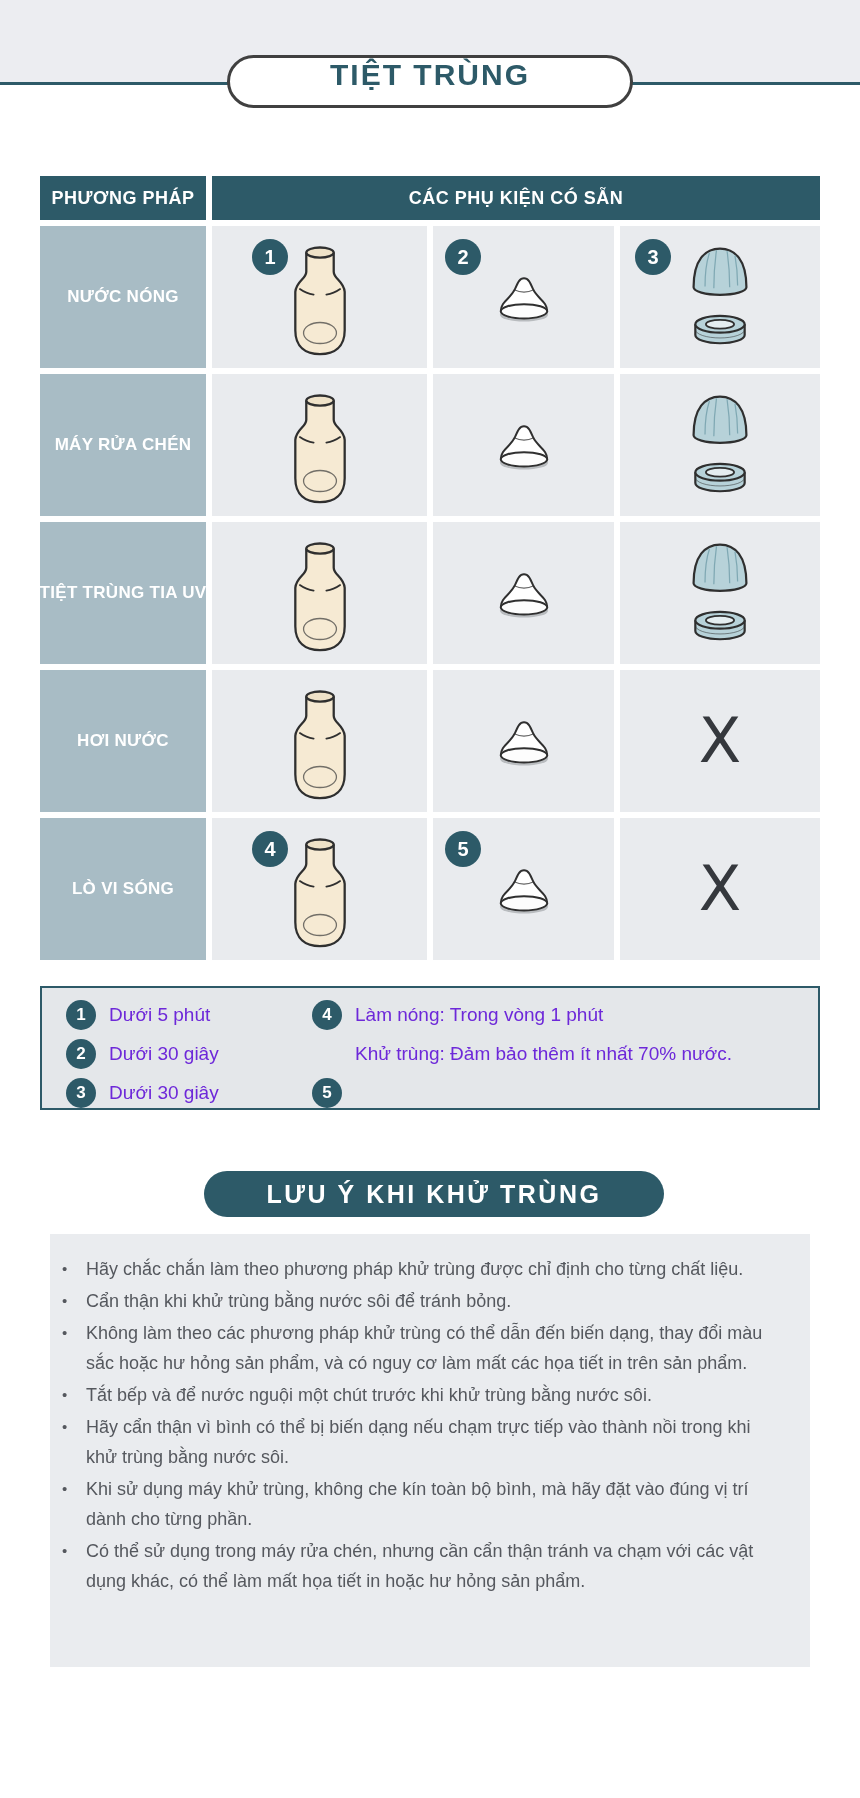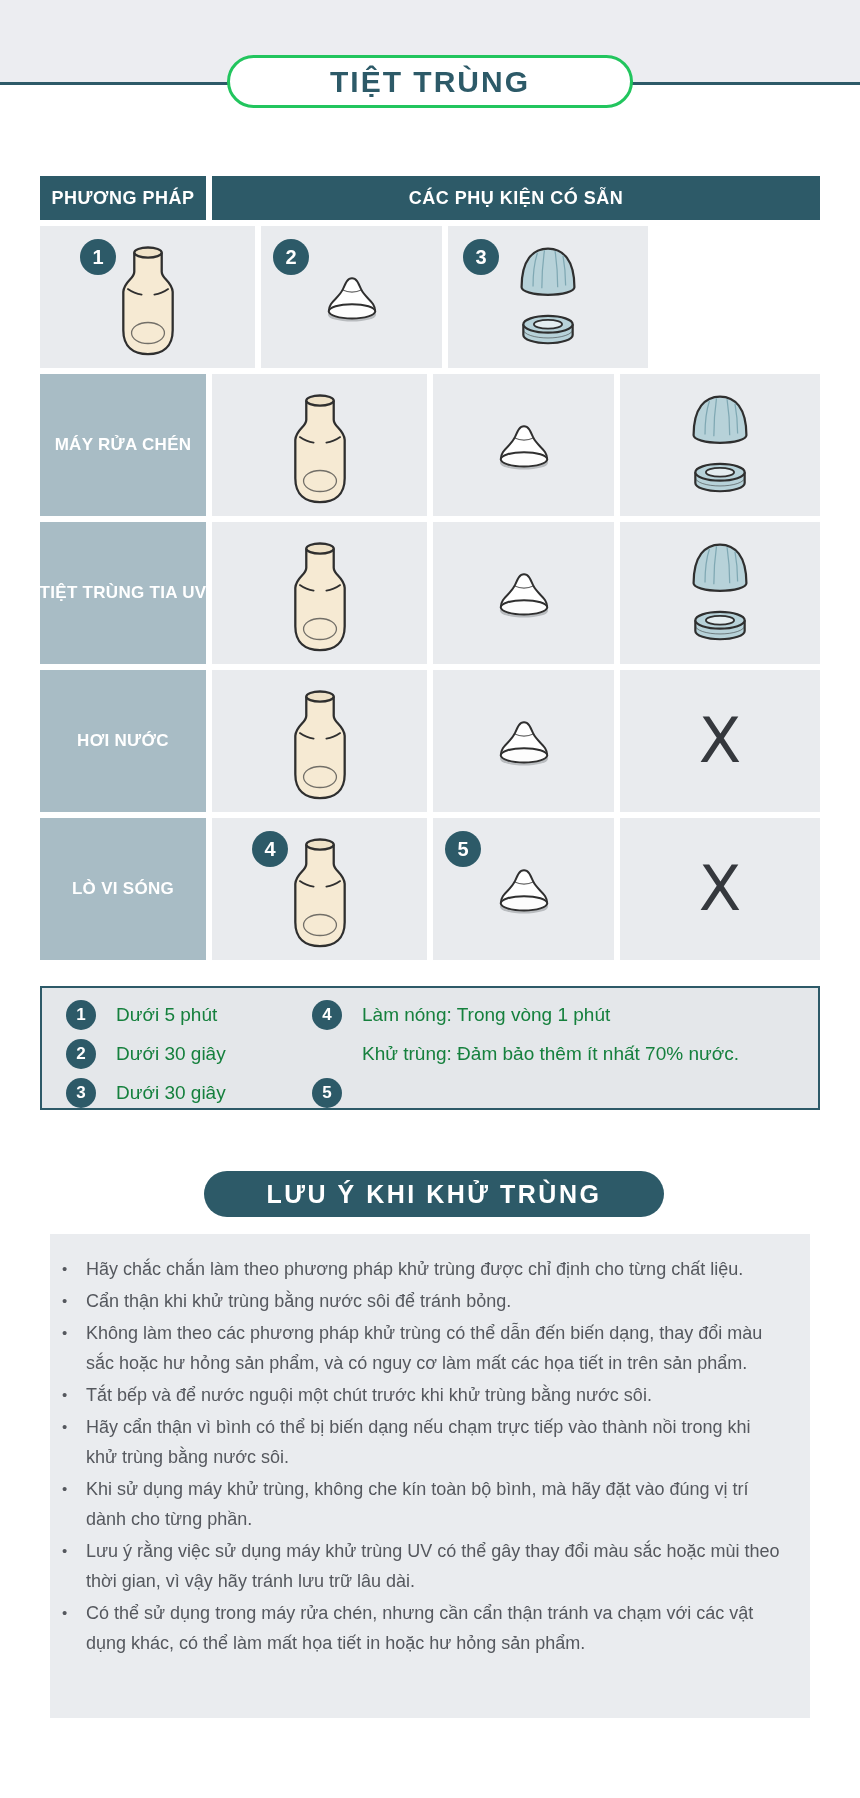--- a/index.html
+++ b/index.html
@@ -10,8 +10,8 @@
   .top-band{position:absolute;left:0;top:0;width:860px;height:84px;background:#ecedf1;}
   .title-line{position:absolute;left:0;top:82px;width:860px;height:3px;background:#2d5a68;}
   .title-pill{position:absolute;left:227px;top:55px;width:406px;height:53px;background:#ffffff;
-              border:3px solid #22c55e;border-radius:30px;box-sizing:border-box;
-              display:flex;align-items:center;justify-content:center;z-index:3;}
+              border:3px solid #404040;border-radius:30px;box-sizing:border-box;
+              display:flex;align-items:flex-start;justify-content:center;z-index:3;}
   .title-pill span{color:#2d5a68;font-weight:bold;font-size:30px;letter-spacing:2px;}
 
   

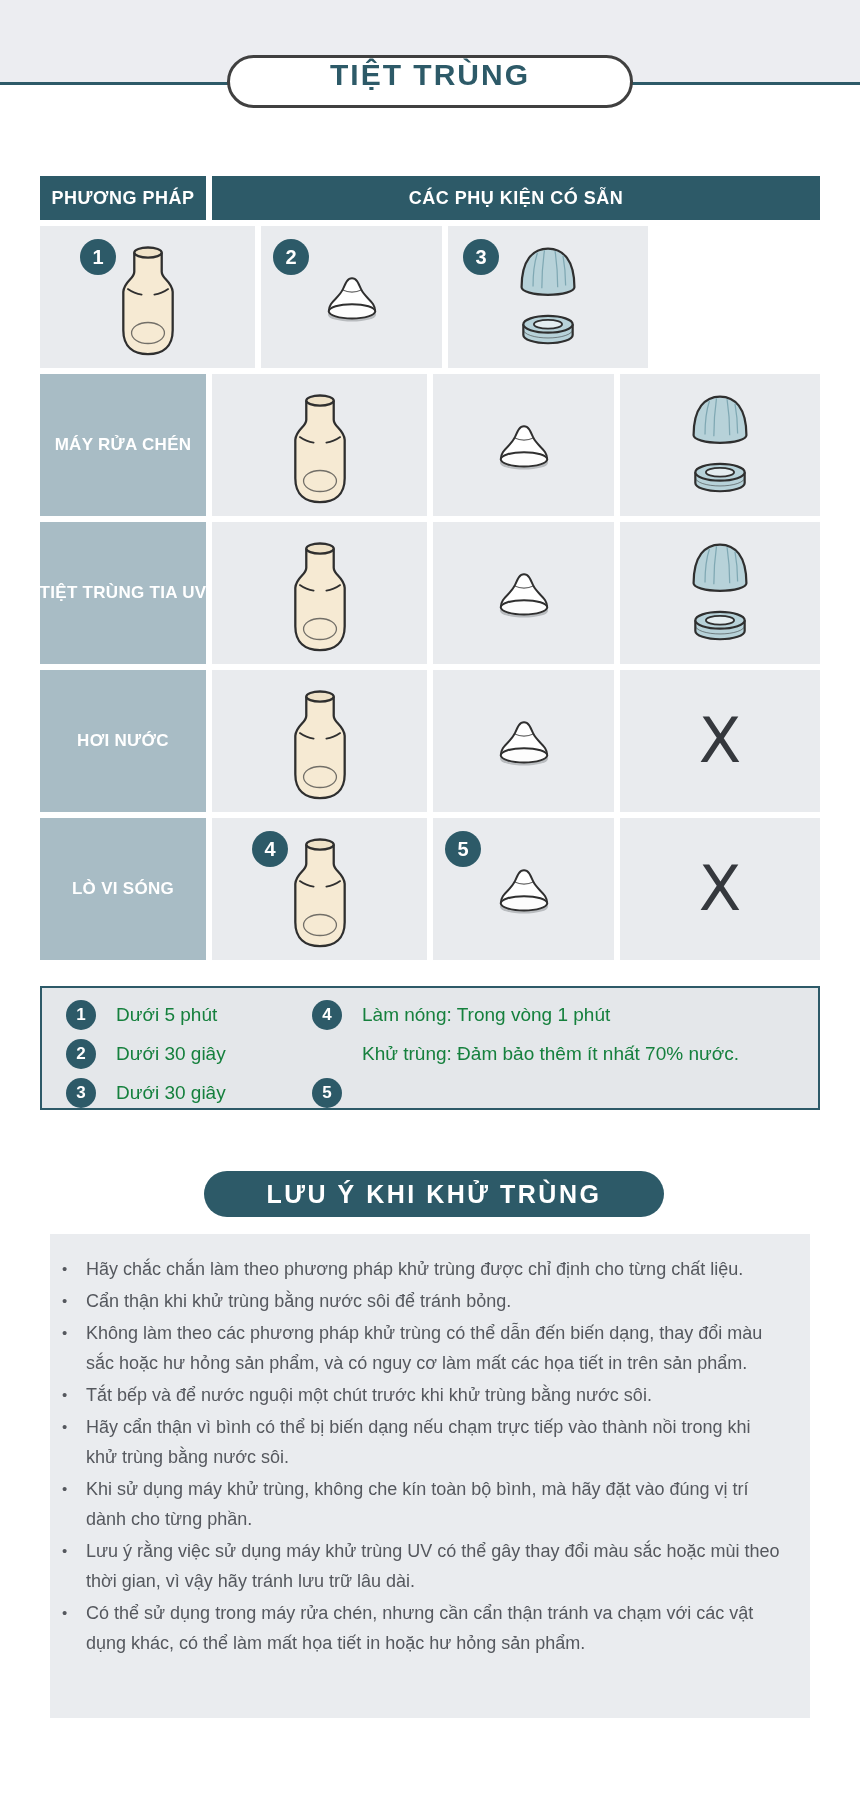--- a/index.html
+++ b/index.html
@@ -112,6 +112,7 @@
     </div>
 
     <div class="trow">
+      <div class="mcell">NƯỚC NÓNG</div>
       <div class="acell c1">
         <span class="cellbadge">1</span>
         <svg class="i-bottle">

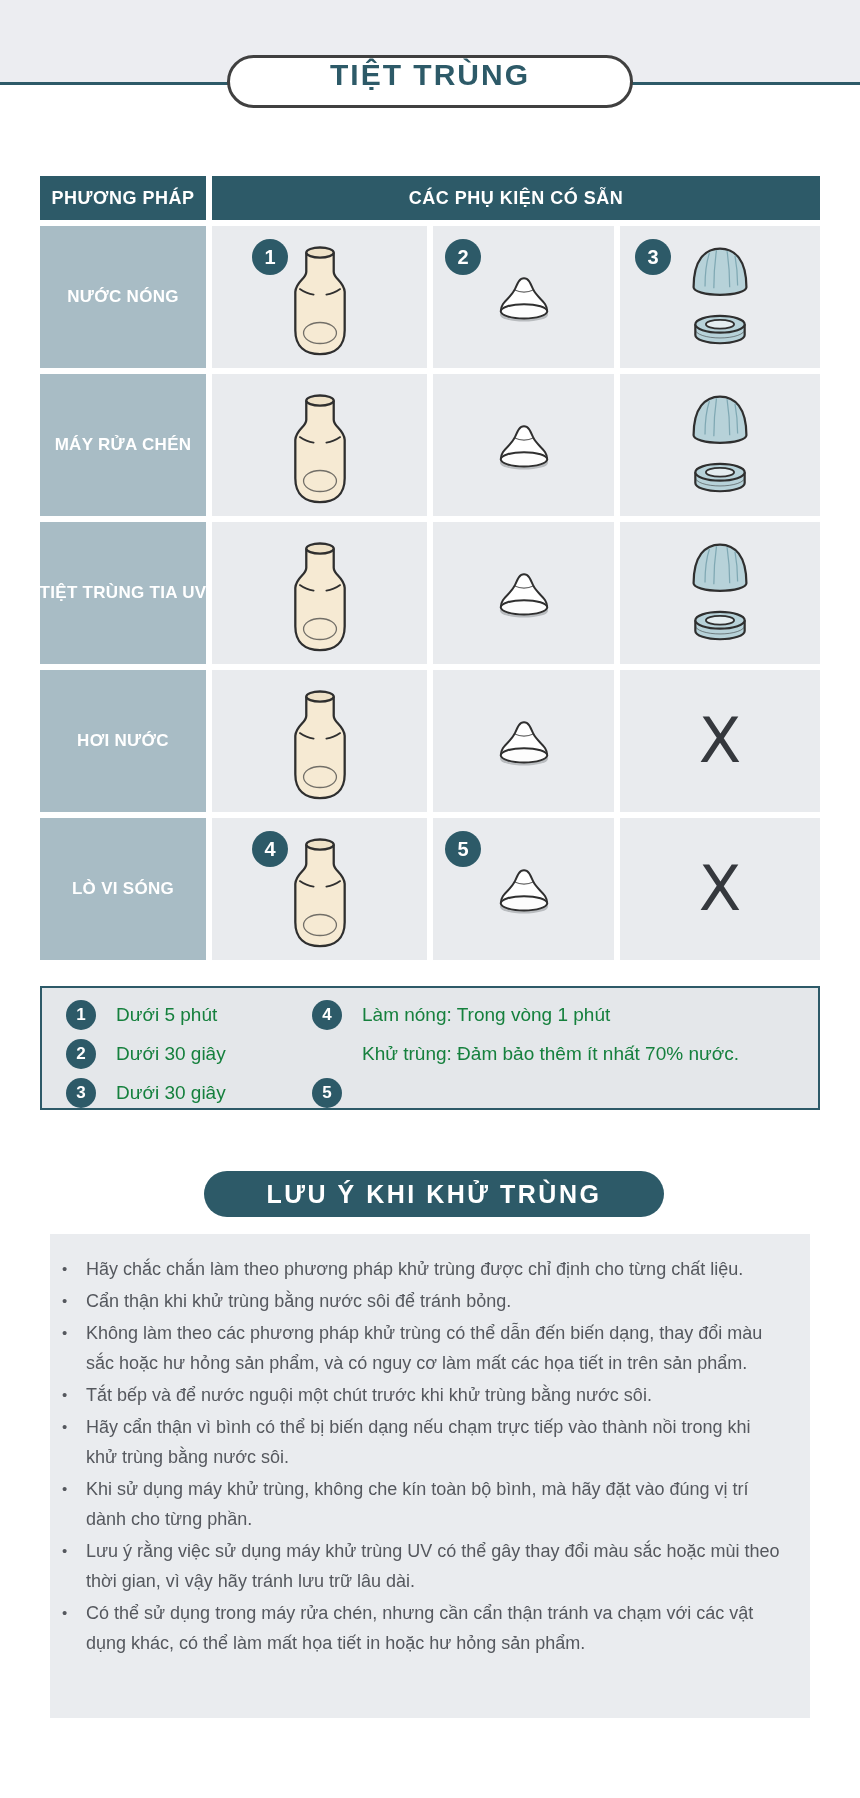--- a/index.html
+++ b/index.html
@@ -47,7 +47,7 @@
           font-weight:bold;font-size:17px;display:flex;align-items:center;justify-content:center;
           flex:0 0 30px;}
   .lbadge:empty{visibility:hidden;}
-  .ltext{margin-left:20px;color:#15803d;font-size:19px;}
+  .ltext{margin-left:13px;color:#6d28d9;font-size:19px;}
   .lr1{top:12px;} .lr2{top:51px;} .lr3{top:90px;}
   .lcol-left{left:24px;} .lcol-right{left:270px;}
 

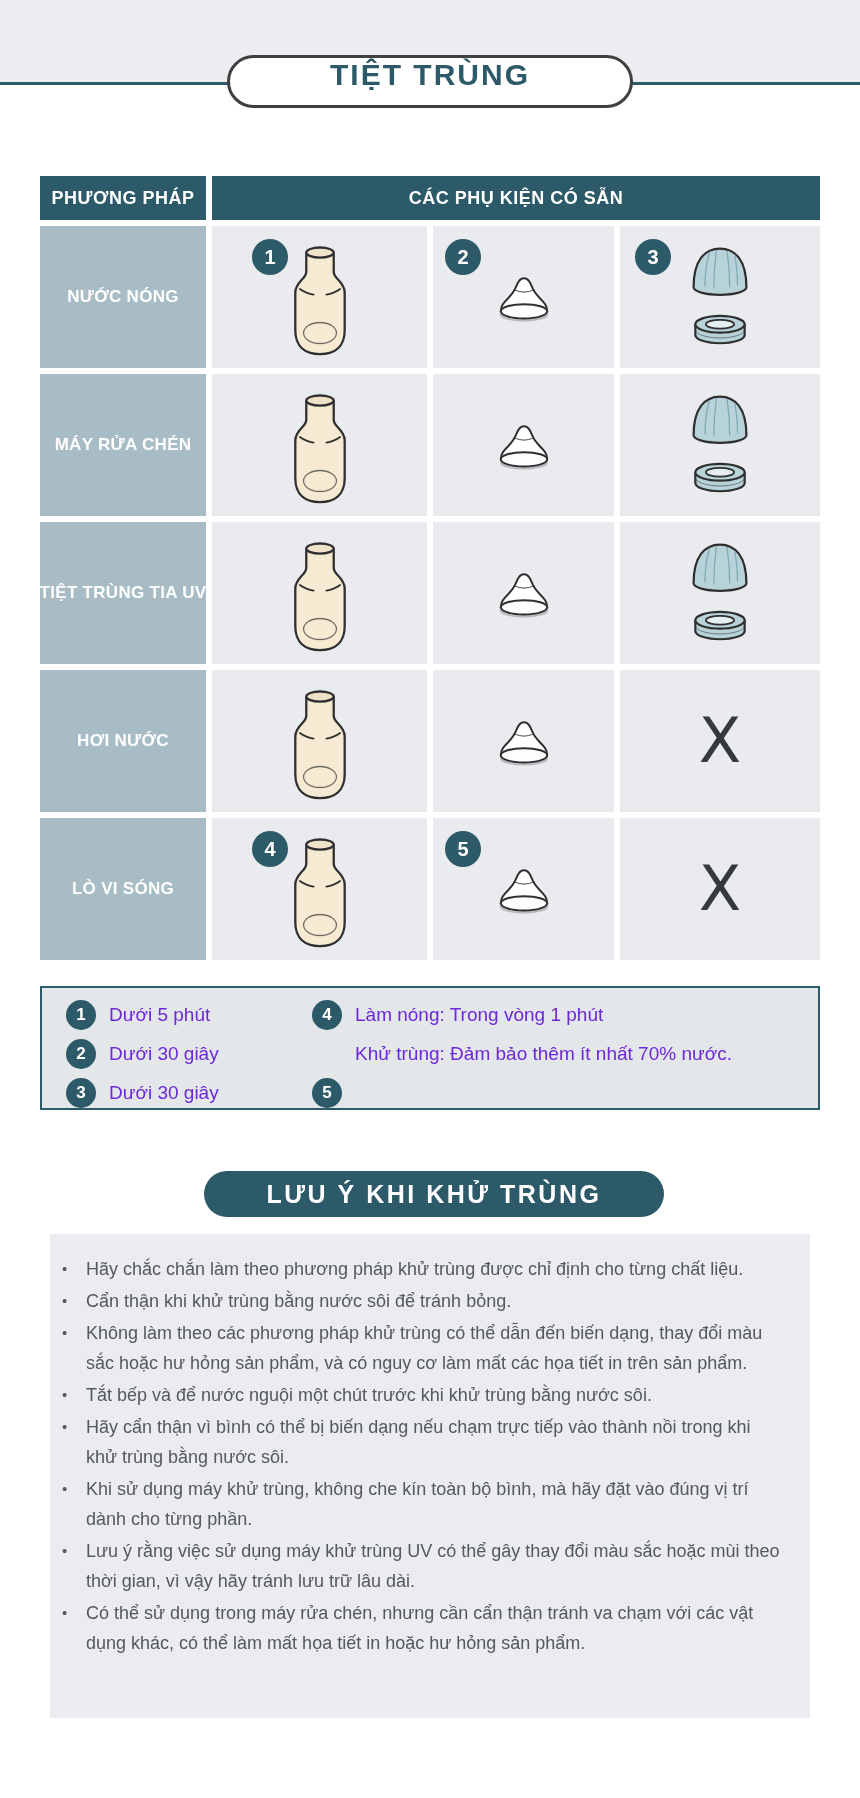--- a/index.html
+++ b/index.html
@@ -55,7 +55,7 @@
   .notes-pill{position:absolute;left:204px;top:1171px;width:460px;height:46px;background:#2d5a68;
               border-radius:23px;display:flex;align-items:center;justify-content:center;}
   .notes-pill span{color:#ffffff;font-weight:bold;font-size:25px;letter-spacing:2.5px;}
-  .notes-panel{position:absolute;left:50px;top:1234px;width:760px;height:484px;background:#eaecef;
+  .notes-panel{position:absolute;left:50px;top:1234px;width:760px;height:433px;background:#eaecef;
                box-sizing:border-box;padding:20px 26px 0 0;}
   .notes-panel ul{list-style:none;margin:0;padding:0;}
   .notes-panel li{position:relative;padding-left:36px;font-size:18px;line-height:30px;

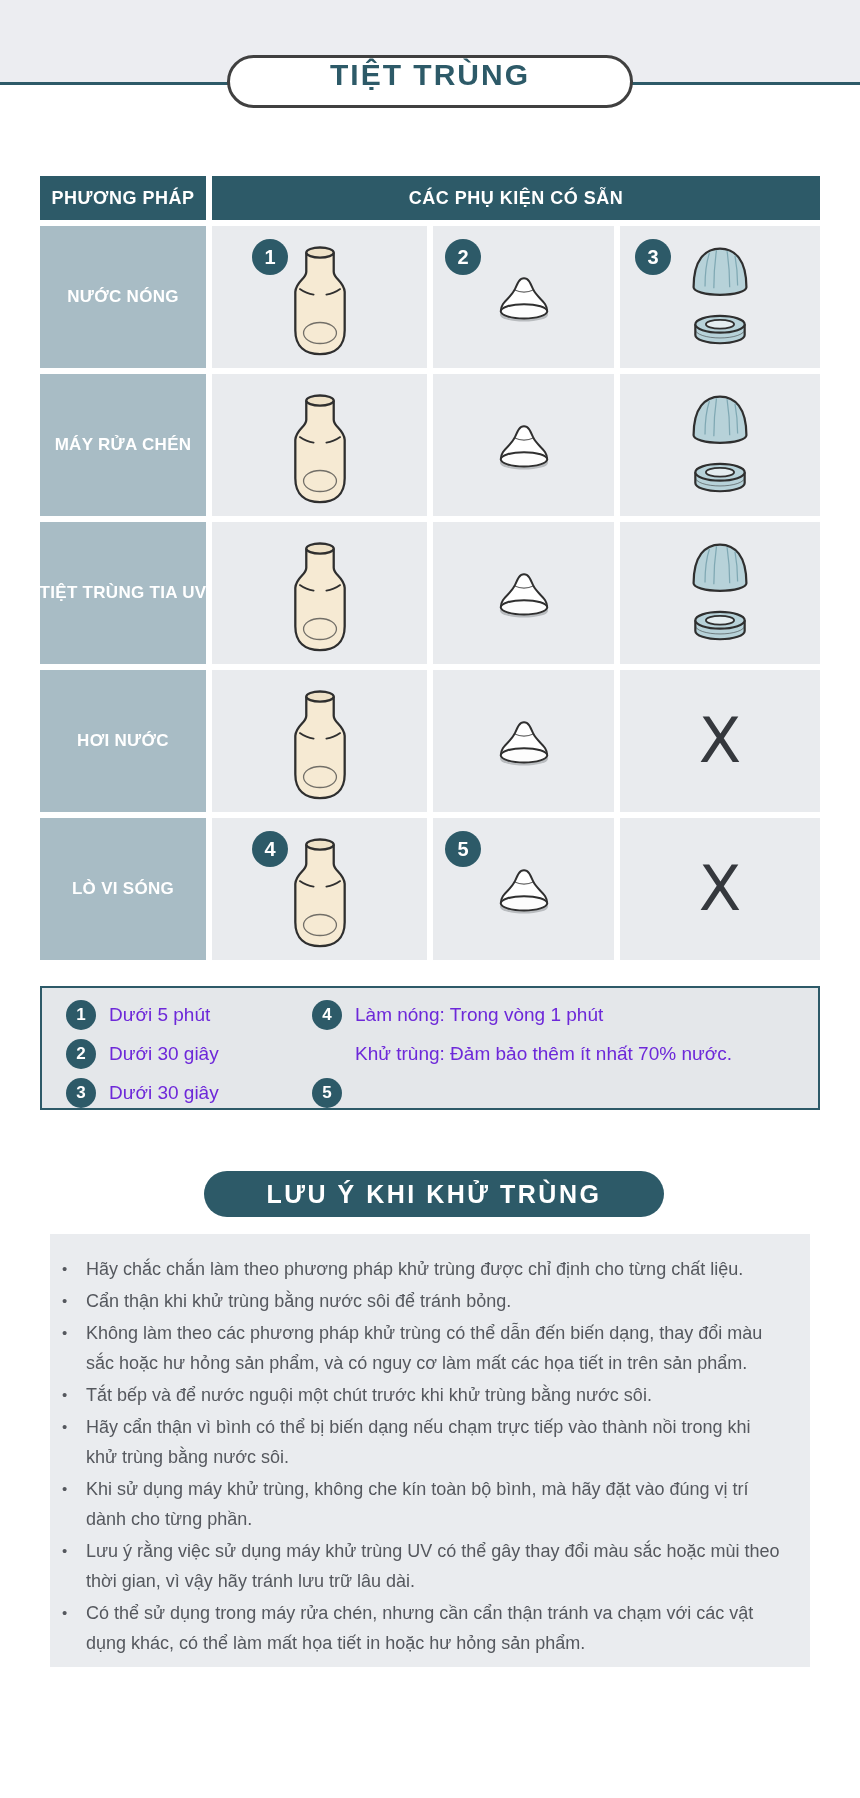--- a/index.html
+++ b/index.html
@@ -246,7 +246,6 @@
       <li>Tắt bếp và để nước nguội một chút trước khi khử trùng bằng nước sôi.</li>
       <li>Hãy cẩn thận vì bình có thể bị biến dạng nếu chạm trực tiếp vào thành nồi trong khi khử trùng bằng nước sôi.</li>
       <li>Khi sử dụng máy khử trùng, không che kín toàn bộ bình, mà hãy đặt vào đúng vị trí dành cho từng phần.</li>
-      <li>Lưu ý rằng việc sử dụng máy khử trùng UV có thể gây thay đổi màu sắc hoặc mùi theo thời gian, vì vậy hãy tránh lưu trữ lâu dài.</li>
       <li>Có thể sử dụng trong máy rửa chén, nhưng cần cẩn thận tránh va chạm với các vật dụng khác, có thể làm mất họa tiết in hoặc hư hỏng sản phẩm.</li>
     </ul>
   </div>

